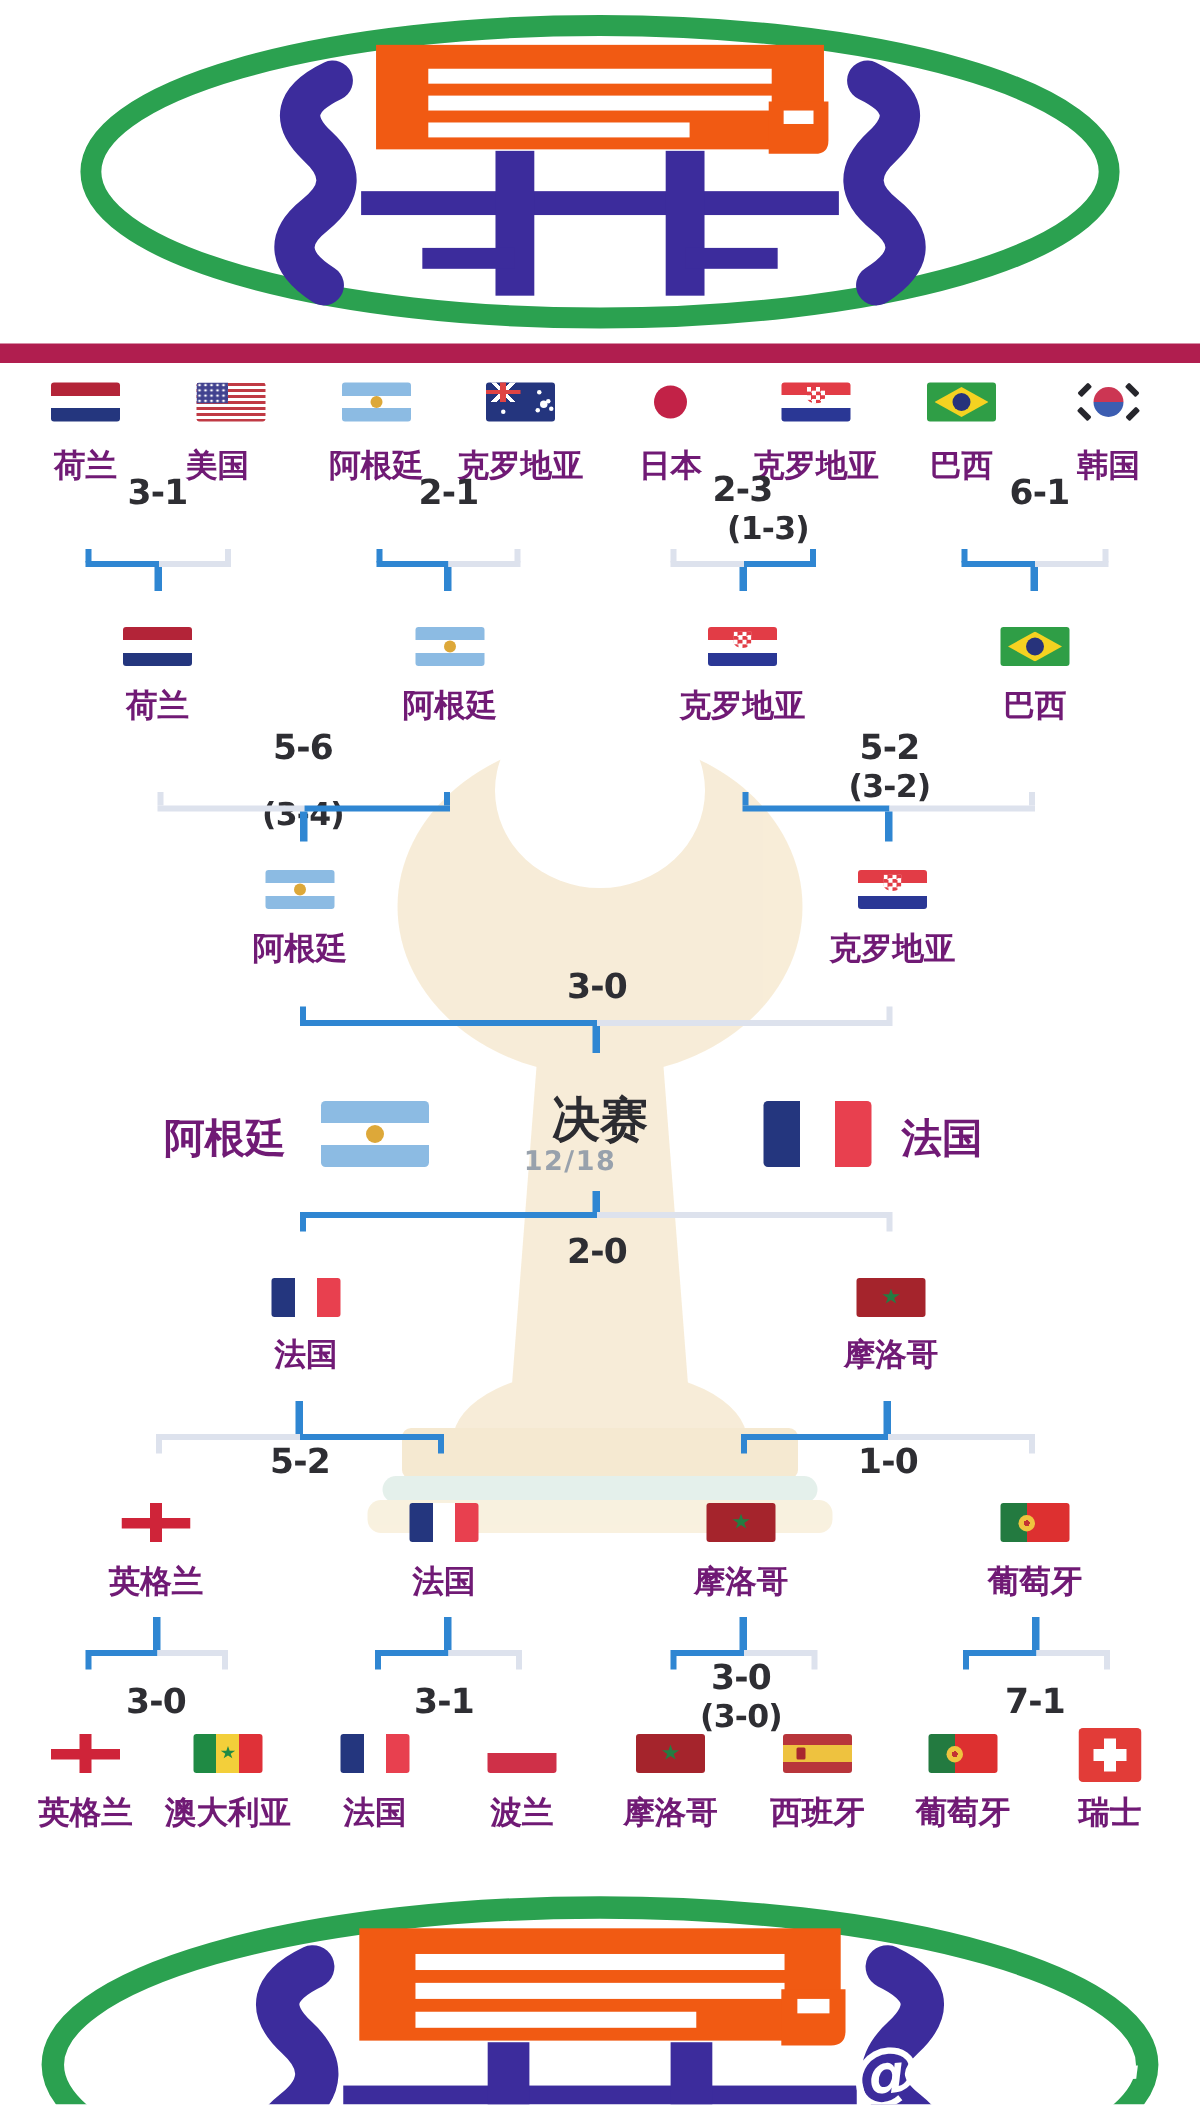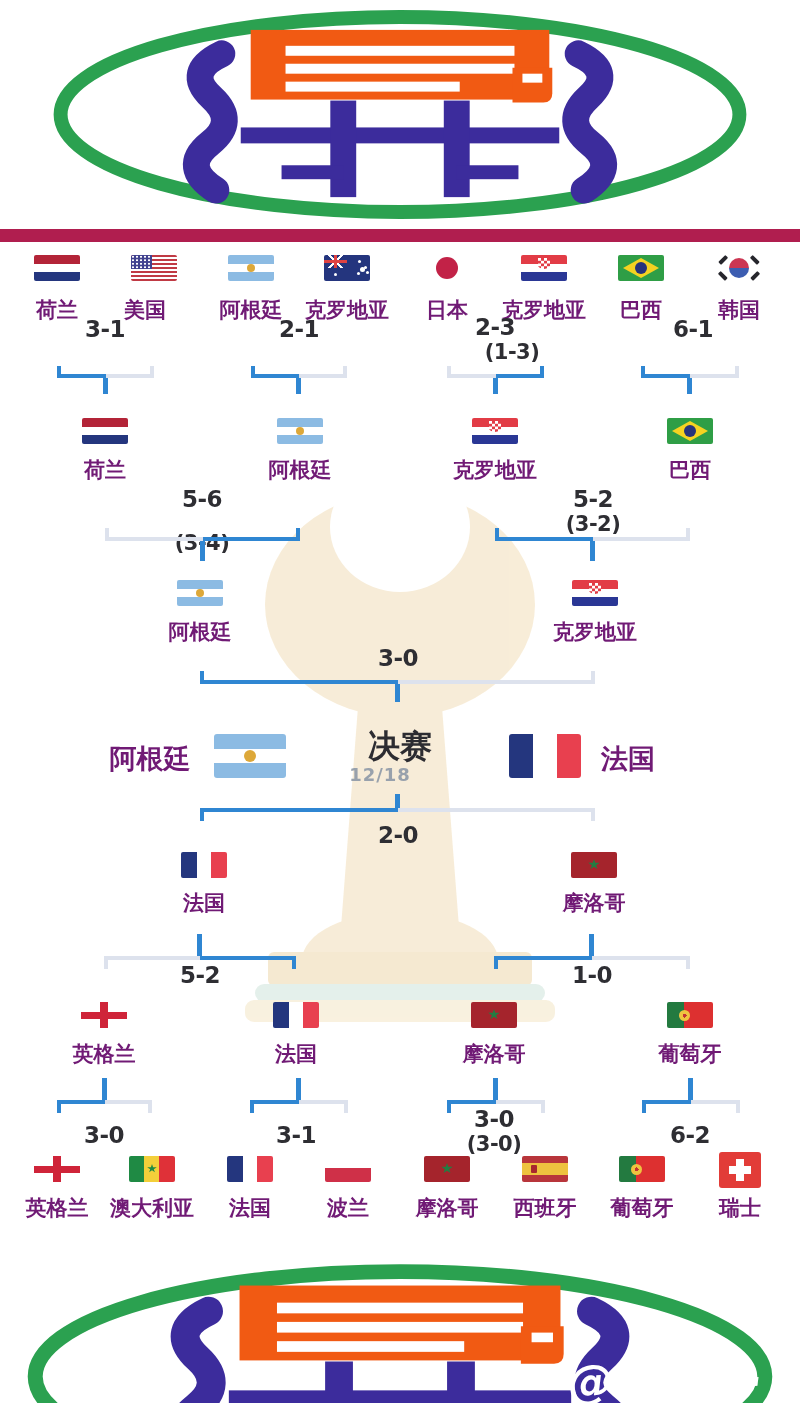--- a/index.html
+++ b/index.html
@@ -326,7 +326,7 @@
     <span class="score" style="left:296px;top:1122px">3-1</span>
     <span class="score" style="left:494px;top:1106px">3-0</span>
     <span class="score note" style="left:494px;top:1132px">(3-0)</span>
-    <span class="score" style="left:690px;top:1122px">6-2</span>
+    <span class="score" style="left:690px;top:1122px">7-1</span>
 
     <span class="flag f-eng" style="left:34px;top:1156px"></span>
     <span class="flag f-sen" style="left:129px;top:1156px"></span>

